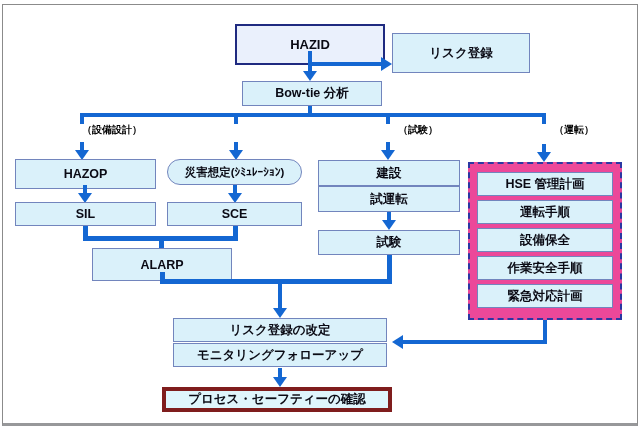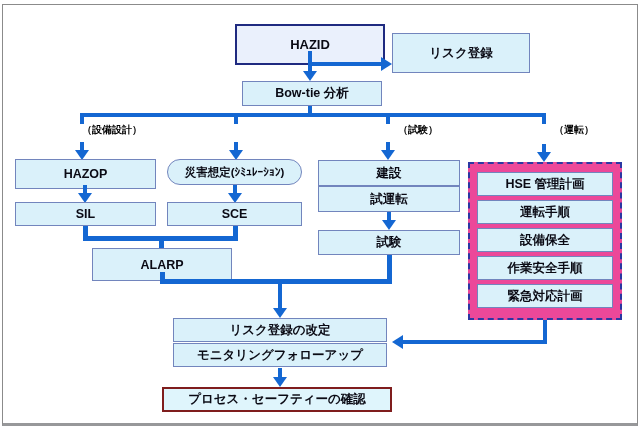--- a/index.html
+++ b/index.html
@@ -22,7 +22,7 @@
   }
   .box.hazid{background:#eaf0fc;border:2px solid #1f2a80;font-size:13px;}
   .box.small{font-size:11.5px;}
-  .box.confirm{border:2px solid #7f1d1d;background:#dff5fc;}
+  .box.confirm{border:4px solid #7f1d1d;background:#dff5fc;}
   .group-dashed{
     position:absolute;border:2px dashed #2b37a3;background:#ec4899;box-sizing:border-box;
   }

